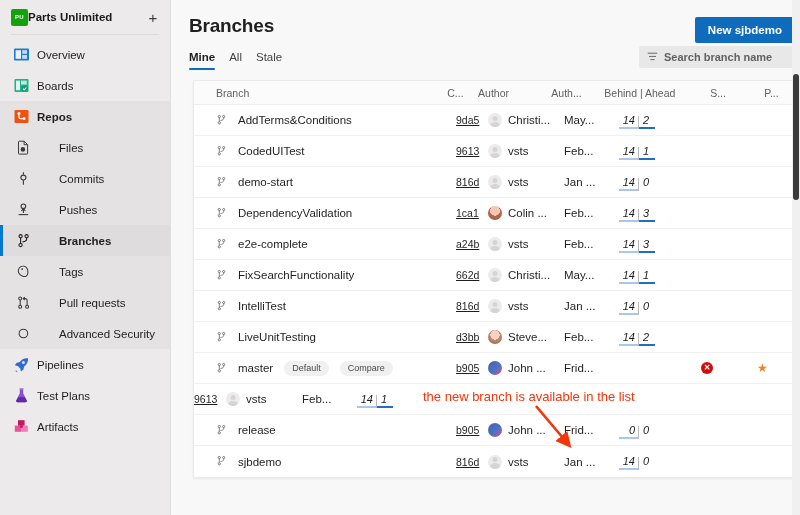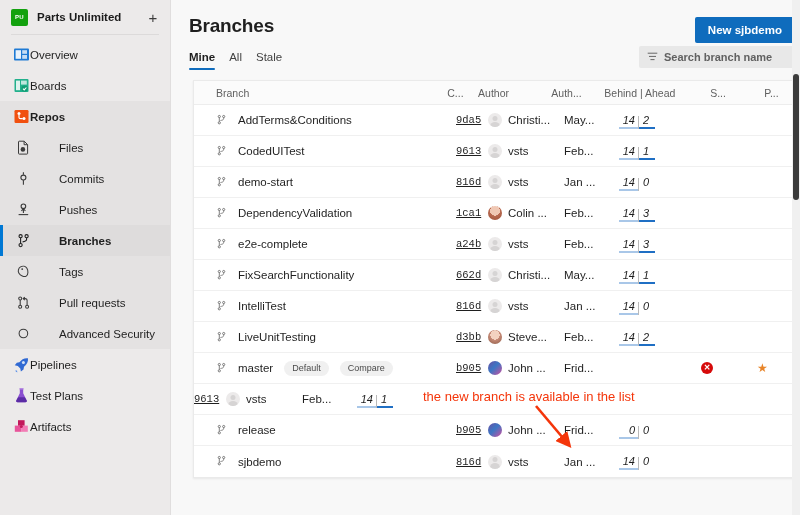--- a/index.html
+++ b/index.html
@@ -20,7 +20,7 @@
   }
   .proj-header {
     height: 34px; display: flex; align-items: center;
-    padding: 0 10px 0 11px; gap: 9px;
+    padding: 0 10px 0 11px; 
   }
   .proj-avatar {
     width: 17px; height: 17px; border-radius: 2px;

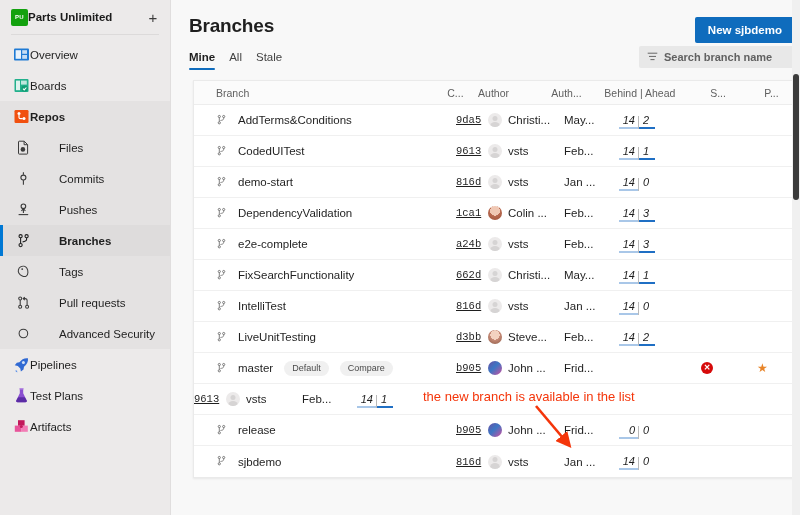--- a/index.html
+++ b/index.html
@@ -39,7 +39,7 @@
   .nav-group { padding-top: 4px; }
   .nav-item {
     height: 31px; display: flex; align-items: center;
-    padding-left: 13px; gap: 0; cursor: pointer;
+    padding-left: 13px; gap: 7px; cursor: pointer;
     position: relative; font-size: 11.5px; color: #1f1f1f;
   }
   .nav-item .lbl { white-space: nowrap; }

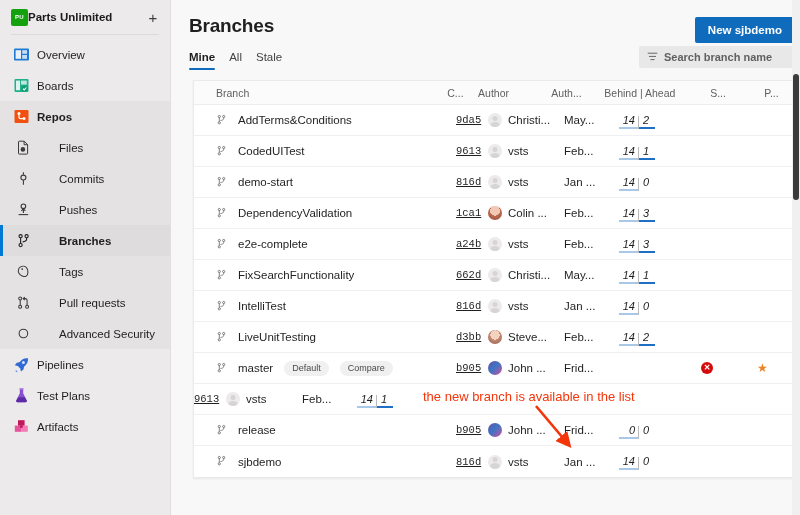--- a/index.html
+++ b/index.html
@@ -122,7 +122,7 @@
     border-radius: 9px; padding: 2.5px 8px; white-space: nowrap;
   }
   .hash {
-    font-family: Liberation Mono, monospace; font-size: 10.5px;
+    font-family: Liberation Sans, sans-serif; font-size: 10.5px;
     color: #1f1f1f; text-decoration: underline; cursor: pointer;
     white-space: nowrap; overflow: hidden; display: block; width: 26px;
   }

